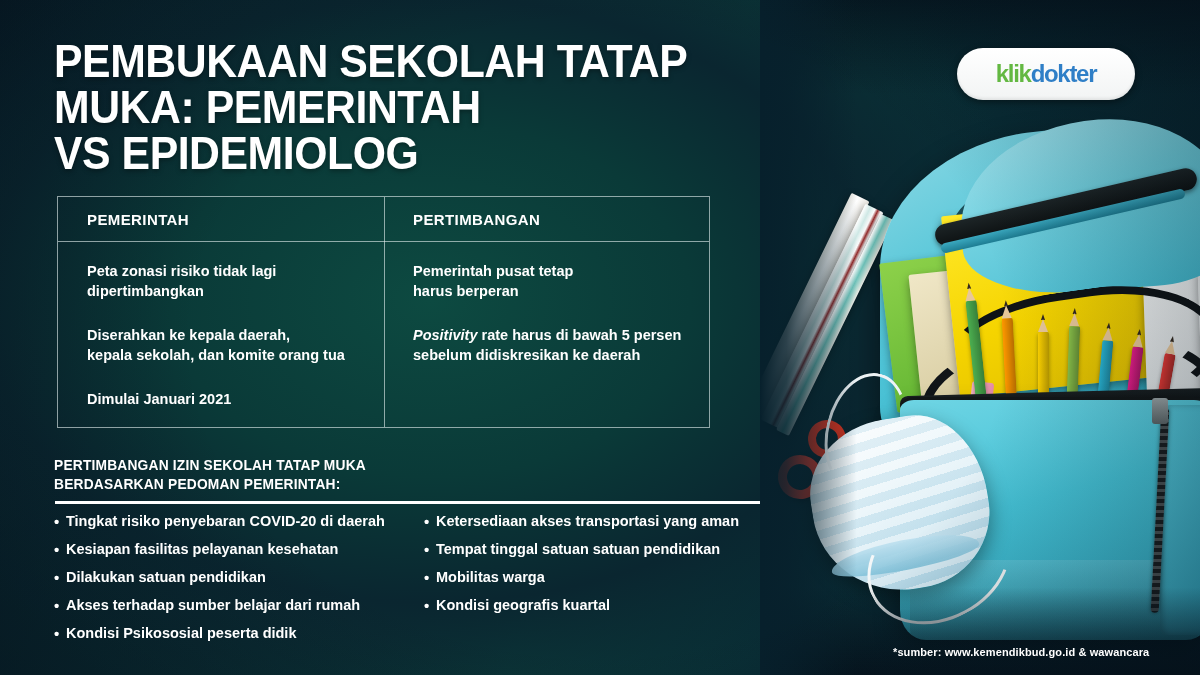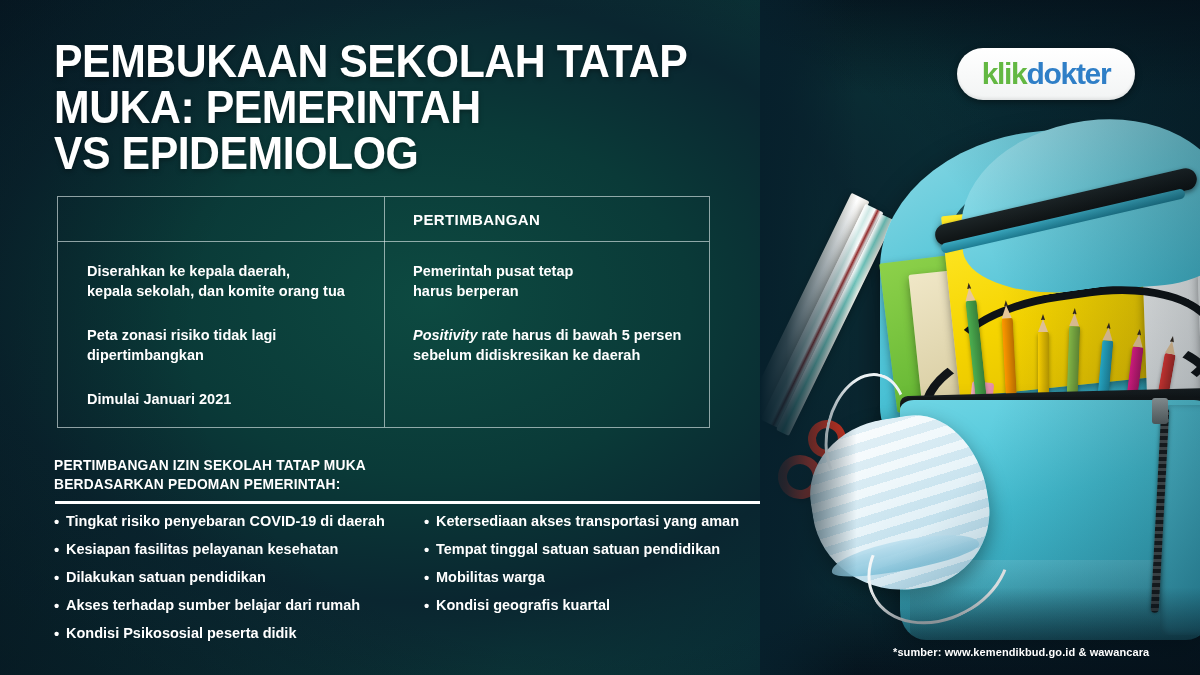--- a/index.html
+++ b/index.html
@@ -49,7 +49,7 @@
     border-radius:26px;
     box-shadow:0 2px 7px rgba(0,0,0,.45), inset 0 -2px 3px rgba(0,0,0,.07);
     display:flex; align-items:center; justify-content:center;
-    font-size:30px; font-weight:bold; letter-spacing:-1.3px;
+    font-size:24px; font-weight:bold; letter-spacing:-1.3px;
   }
   #logo .lk { color:#63b842; }
   #logo .dk { color:#2f7fc7; }

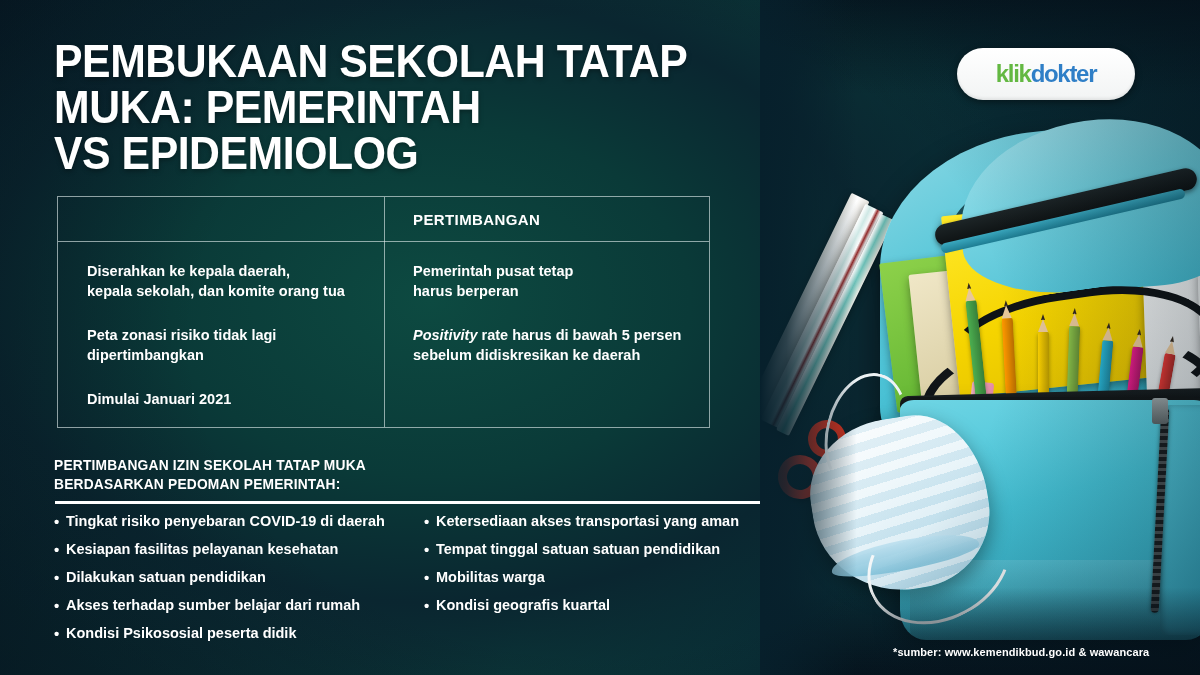--- a/index.html
+++ b/index.html
@@ -386,6 +386,7 @@
     <div class="hdiv"></div>
     <div class="vdiv"></div>
 
+    <div class="thead l">PEMERINTAH</div>
     <div class="thead r">PERTIMBANGAN</div>
 
     <div class="tcol l">

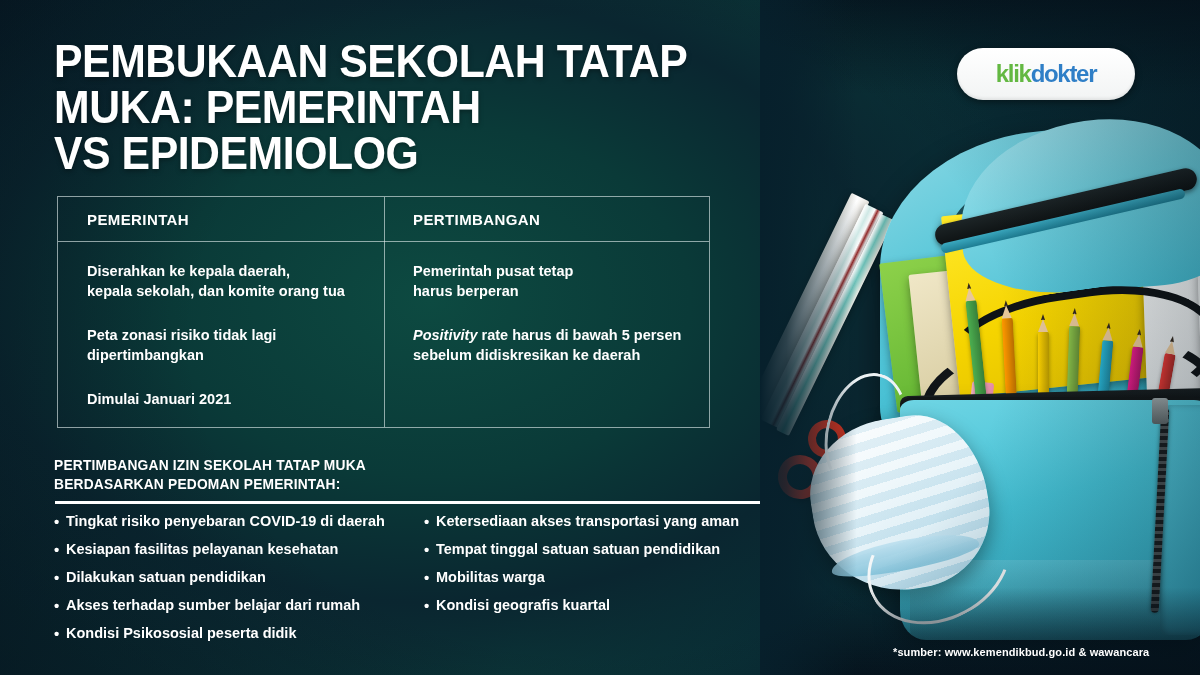--- a/index.html
+++ b/index.html
@@ -390,10 +390,10 @@
     <div class="thead r">PERTIMBANGAN</div>
 
     <div class="tcol l">
+      <div class="tcell"> Peta zonasi risiko tidak lagi
+dipertimbangkan</div>
       <div class="tcell">Diserahkan ke kepala daerah,
 kepala sekolah, dan komite orang tua</div>
-      <div class="tcell"> Peta zonasi risiko tidak lagi
-dipertimbangkan</div>
       <div class="tcell">Dimulai Januari 2021</div>
     </div>
 

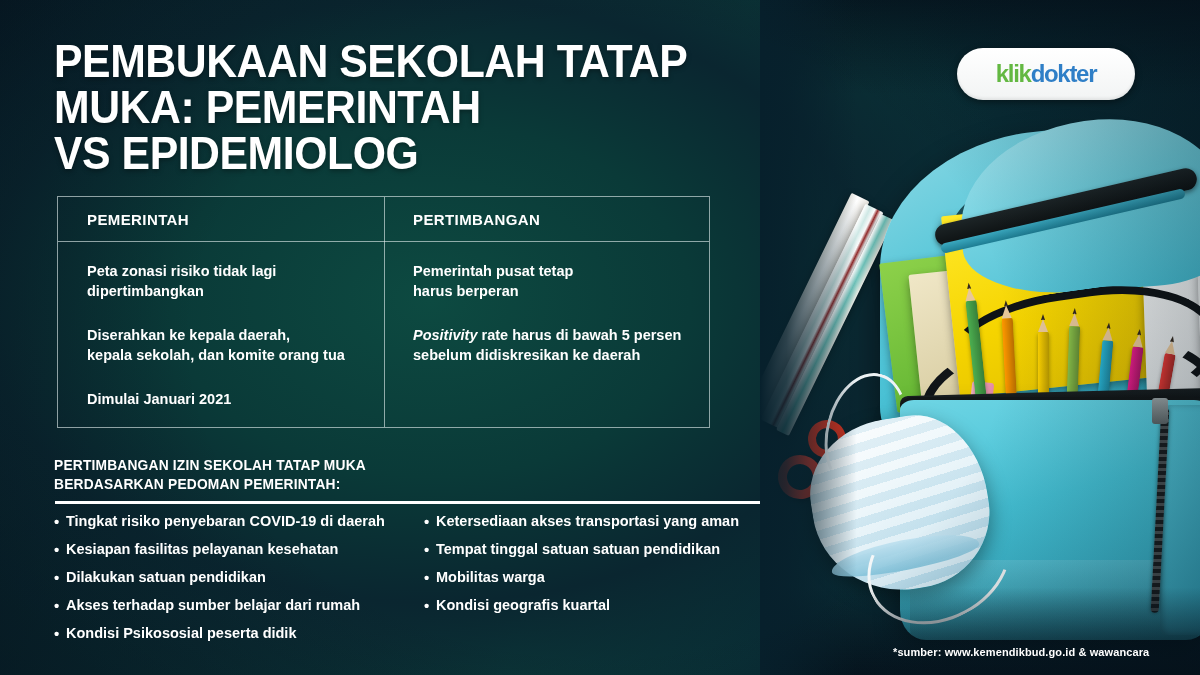--- a/index.html
+++ b/index.html
@@ -412,7 +412,7 @@
   <div class="blist l" id="bullets-left">
       <div class="bullet">
         <span class="dot">•</span>
-        <span>Tingkat risiko penyebaran COVID-19 di daerah</span>
+        <span>Tingkat risiko penyebaran COVID-20 di daerah</span>
       </div>
       <div class="bullet">
         <span class="dot">•</span>

